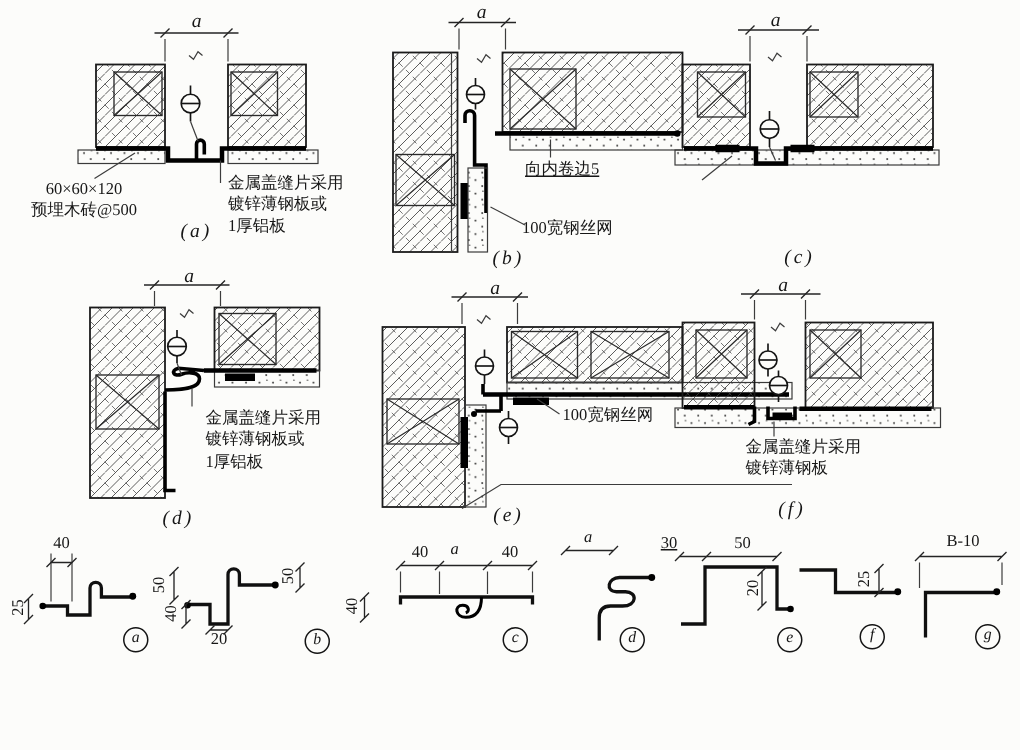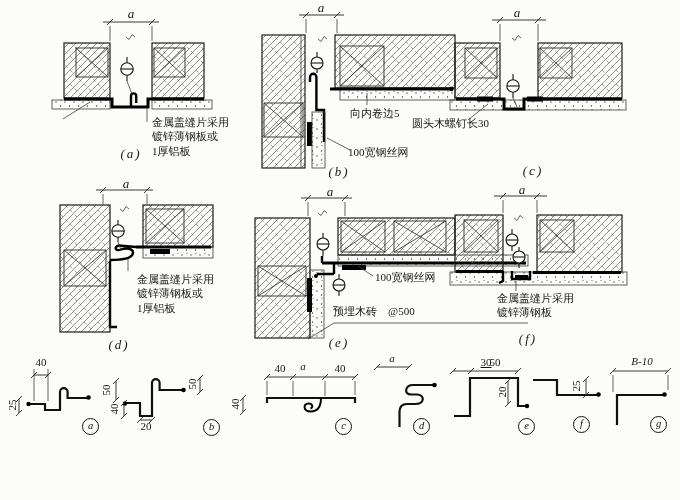--- a/index.html
+++ b/index.html
@@ -300,7 +300,7 @@
   <div class="t dlabel" style="left:110px;top:146px;">(a)</div>
 
   <div class="t dim-a" style="left:314px;top:0px;">a</div>
-  <div class="t note" style="left:350px;top:106px;width:76px;">向内卷边5</div>
+  <div class="t note" style="left:350px;top:106px;width:76px;text-decoration:underline;">向内卷边5</div>
   <div class="t note" style="left:348px;top:145px;width:86px;">100宽钢丝网</div>
   <div class="t dlabel" style="left:318px;top:164px;">(b)</div>
 

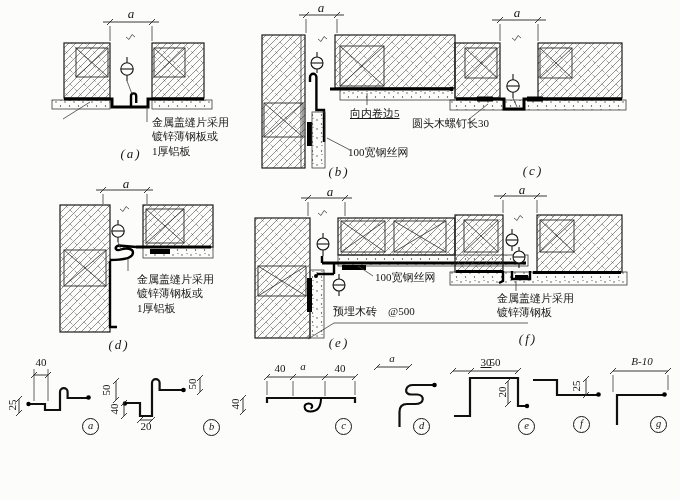--- a/index.html
+++ b/index.html
@@ -294,6 +294,8 @@
   </svg>
 
   <div class="t dim-a" style="left:124px;top:6px;">a</div>
+  <div class="t note c" style="left:6px;top:119px;width:100px;">60×60×120
+预埋木砖@500</div>
   <div class="t note" style="left:152px;top:115px;width:96px;">金属盖缝片采用
 镀锌薄钢板或
 1厚铝板</div>

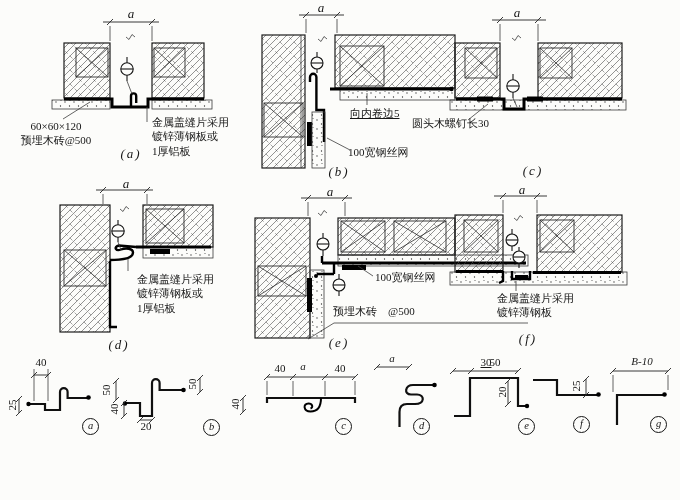--- a/index.html
+++ b/index.html
@@ -307,7 +307,6 @@
   <div class="t dlabel" style="left:318px;top:164px;">(b)</div>
 
   <div class="t dim-a" style="left:510px;top:5px;">a</div>
-  <div class="t note" style="left:412px;top:116px;width:108px;">圆头木螺钉长30</div>
   <div class="t dlabel" style="left:512px;top:163px;">(c)</div>
 
   <div class="t dim-a" style="left:119px;top:176px;">a</div>

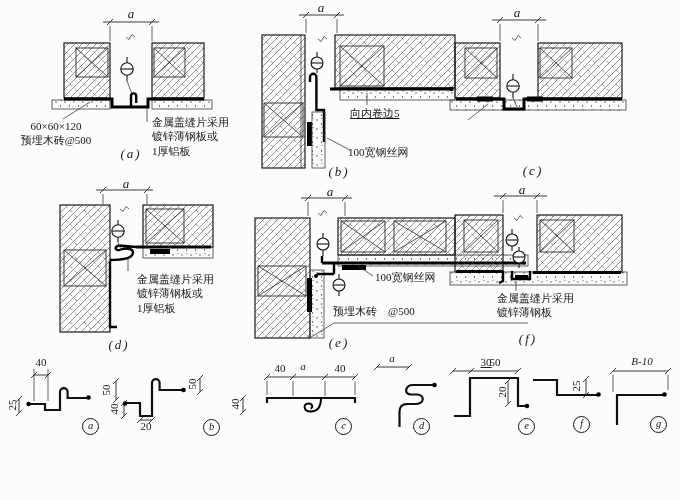--- a/index.html
+++ b/index.html
@@ -317,7 +317,6 @@
 
   <div class="t dim-a" style="left:323px;top:184px;">a</div>
   <div class="t note" style="left:375px;top:270px;width:86px;">100宽钢丝网</div>
-  <div class="t note" style="left:333px;top:304px;width:116px;">预埋木砖　@500</div>
   <div class="t dlabel" style="left:318px;top:335px;">(e)</div>
 
   <div class="t dim-a" style="left:515px;top:182px;">a</div>

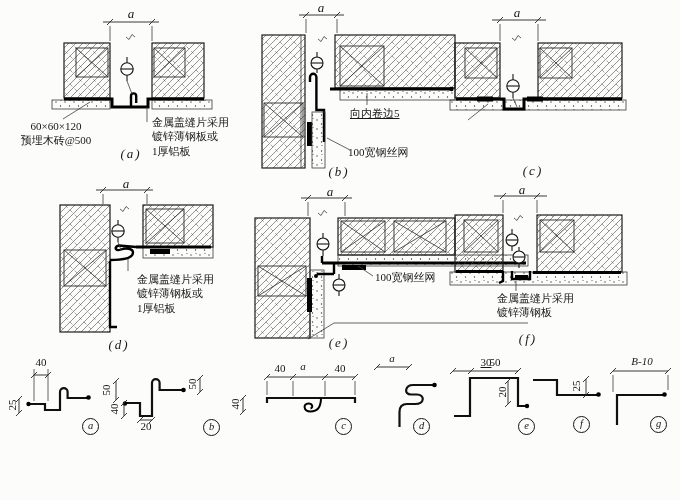--- a/index.html
+++ b/index.html
@@ -335,7 +335,7 @@
   <div class="t pnum" style="left:328px;top:362px;width:24px;">40</div>
   <div class="t rot" style="left:225px;top:398px;">40</div>
   <div class="t pnum" style="left:386px;top:352px;width:12px;font-style:italic;">a</div>
-  <div class="t pnum" style="left:476px;top:356px;width:20px;text-decoration:underline;">30</div>
+  <div class="t pnum" style="left:436px;top:356px;width:20px;text-decoration:underline;">30</div>
   <div class="t pnum" style="left:483px;top:356px;width:24px;">50</div>
   <div class="t rot" style="left:492px;top:386px;">20</div>
   <div class="t rot" style="left:566px;top:380px;">25</div>

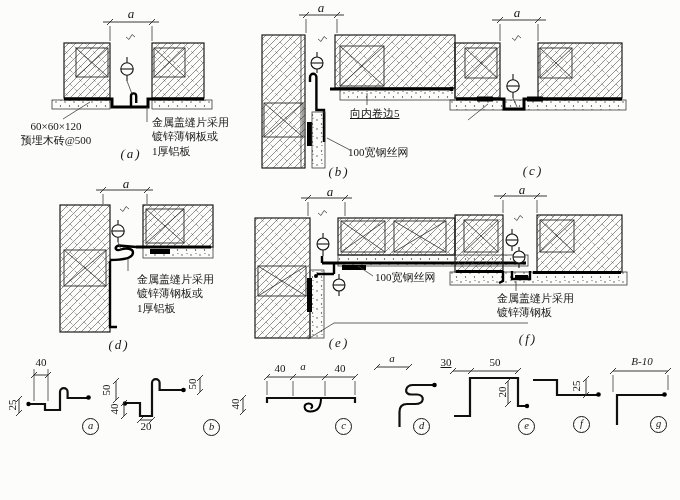--- a/index.html
+++ b/index.html
@@ -339,7 +339,7 @@
   <div class="t pnum" style="left:483px;top:356px;width:24px;">50</div>
   <div class="t rot" style="left:492px;top:386px;">20</div>
   <div class="t rot" style="left:566px;top:380px;">25</div>
-  <div class="t pnum" style="left:616px;top:355px;width:52px;font-style:italic;">B-10</div>
+  <div class="t pnum" style="left:616px;top:355px;width:52px;">B-10</div>
 
   <div class="pletter" style="left:82px;top:418px;">a</div>
   <div class="pletter" style="left:203px;top:419px;">b</div>

